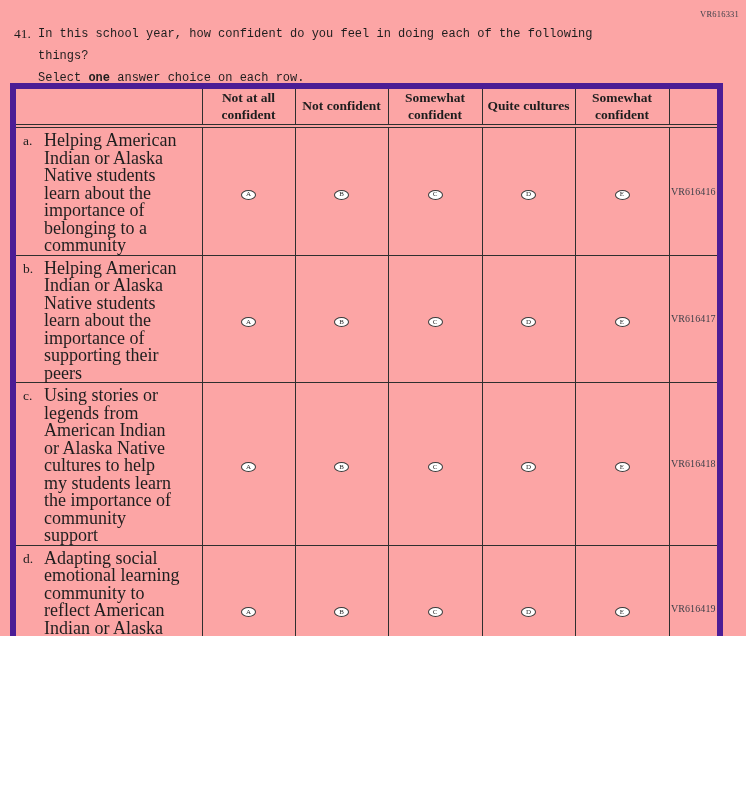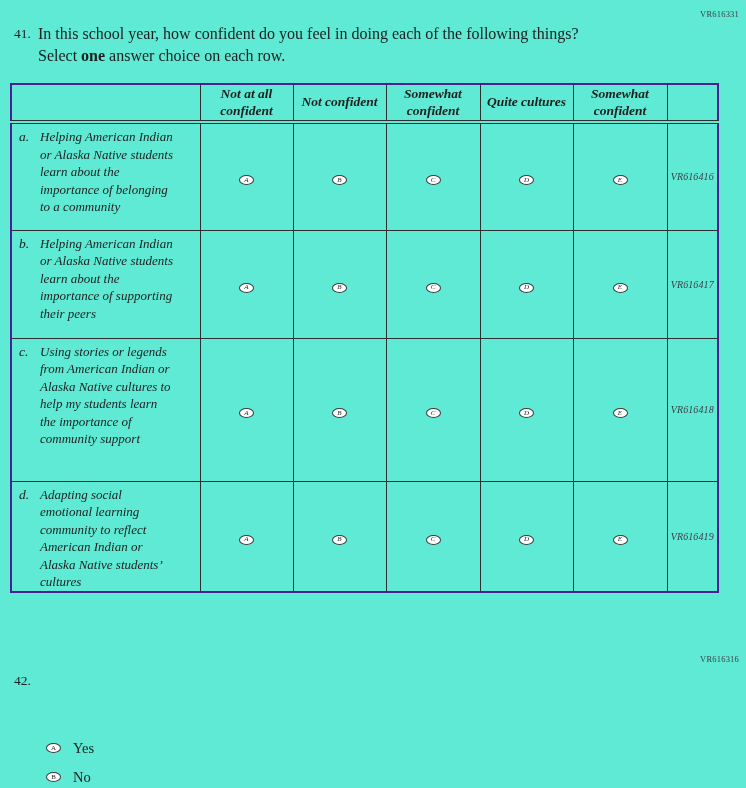--- a/index.html
+++ b/index.html
@@ -7,8 +7,8 @@
   .page {
     position: relative;
     width: 746px;
-    height: 788px;
-    background: #5eead4;
+    height: 636px;
+    background: #fca5a5;
     font-family: "Liberation Serif", "DejaVu Serif", serif;
     color: #1e1e1e;
     overflow: hidden;

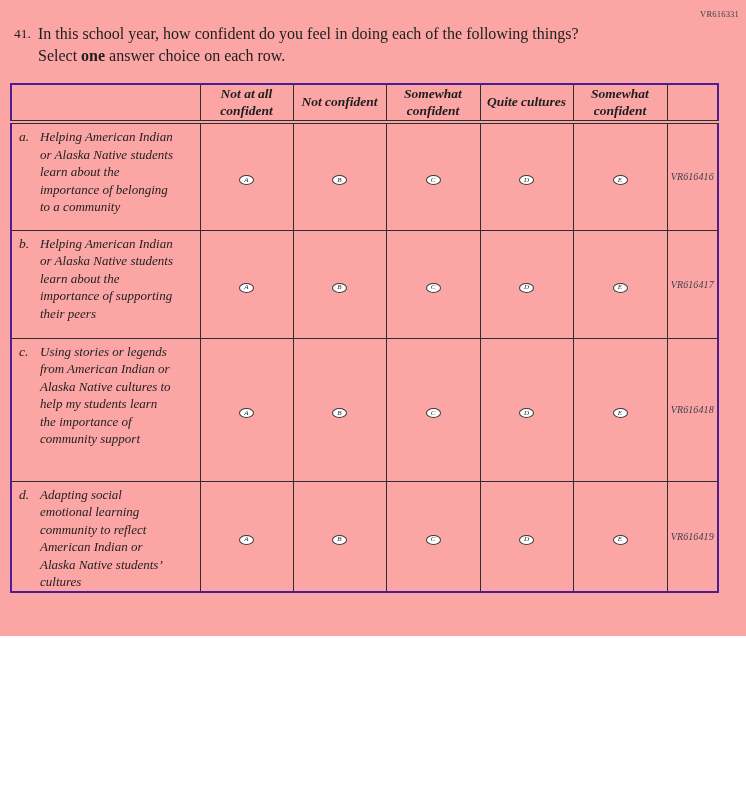--- a/index.html
+++ b/index.html
@@ -38,8 +38,9 @@
     line-height: 22px;
   }
   .q-body {
-    font-size: 16px;
+    font-size: 12px;
     line-height: 22px;
+    font-family: Liberation Mono, monospace;
   }
   .q41 .q-body { width: 575px; }
   .q42 .q-body { width: 537px; }

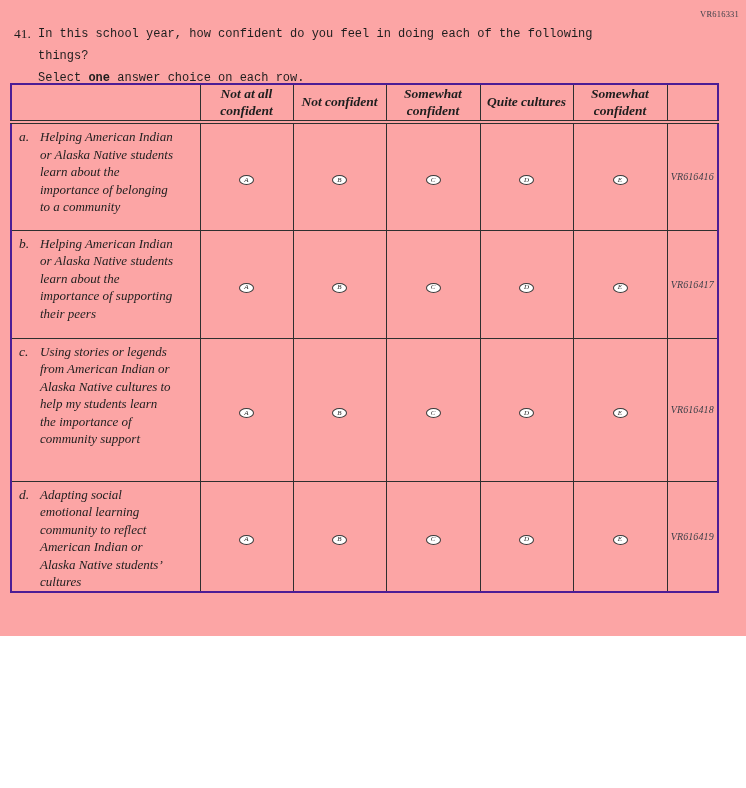--- a/index.html
+++ b/index.html
@@ -57,7 +57,7 @@
   table.matrix th, table.matrix td {
     border: 1.5px solid #2f2f2f;
   }
-  table.matrix { border: 2px solid #4c1d95; font-style: italic; }
+  table.matrix { border: 6px solid #4c1d95; }
   table.matrix thead th {
     height: 38px;
     font-size: 13.5px;

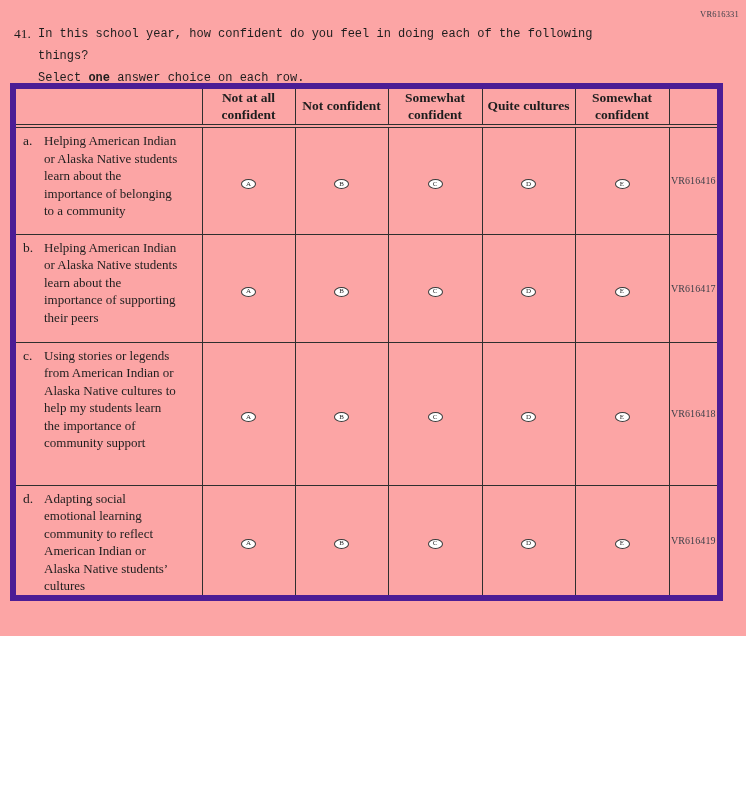--- a/index.html
+++ b/index.html
@@ -80,7 +80,7 @@
   }
   .row-text {
     width: 136px;
-    font-size: 13px;
+    font-size: 18px;
     line-height: 17.5px;
   }
   td.opt {

